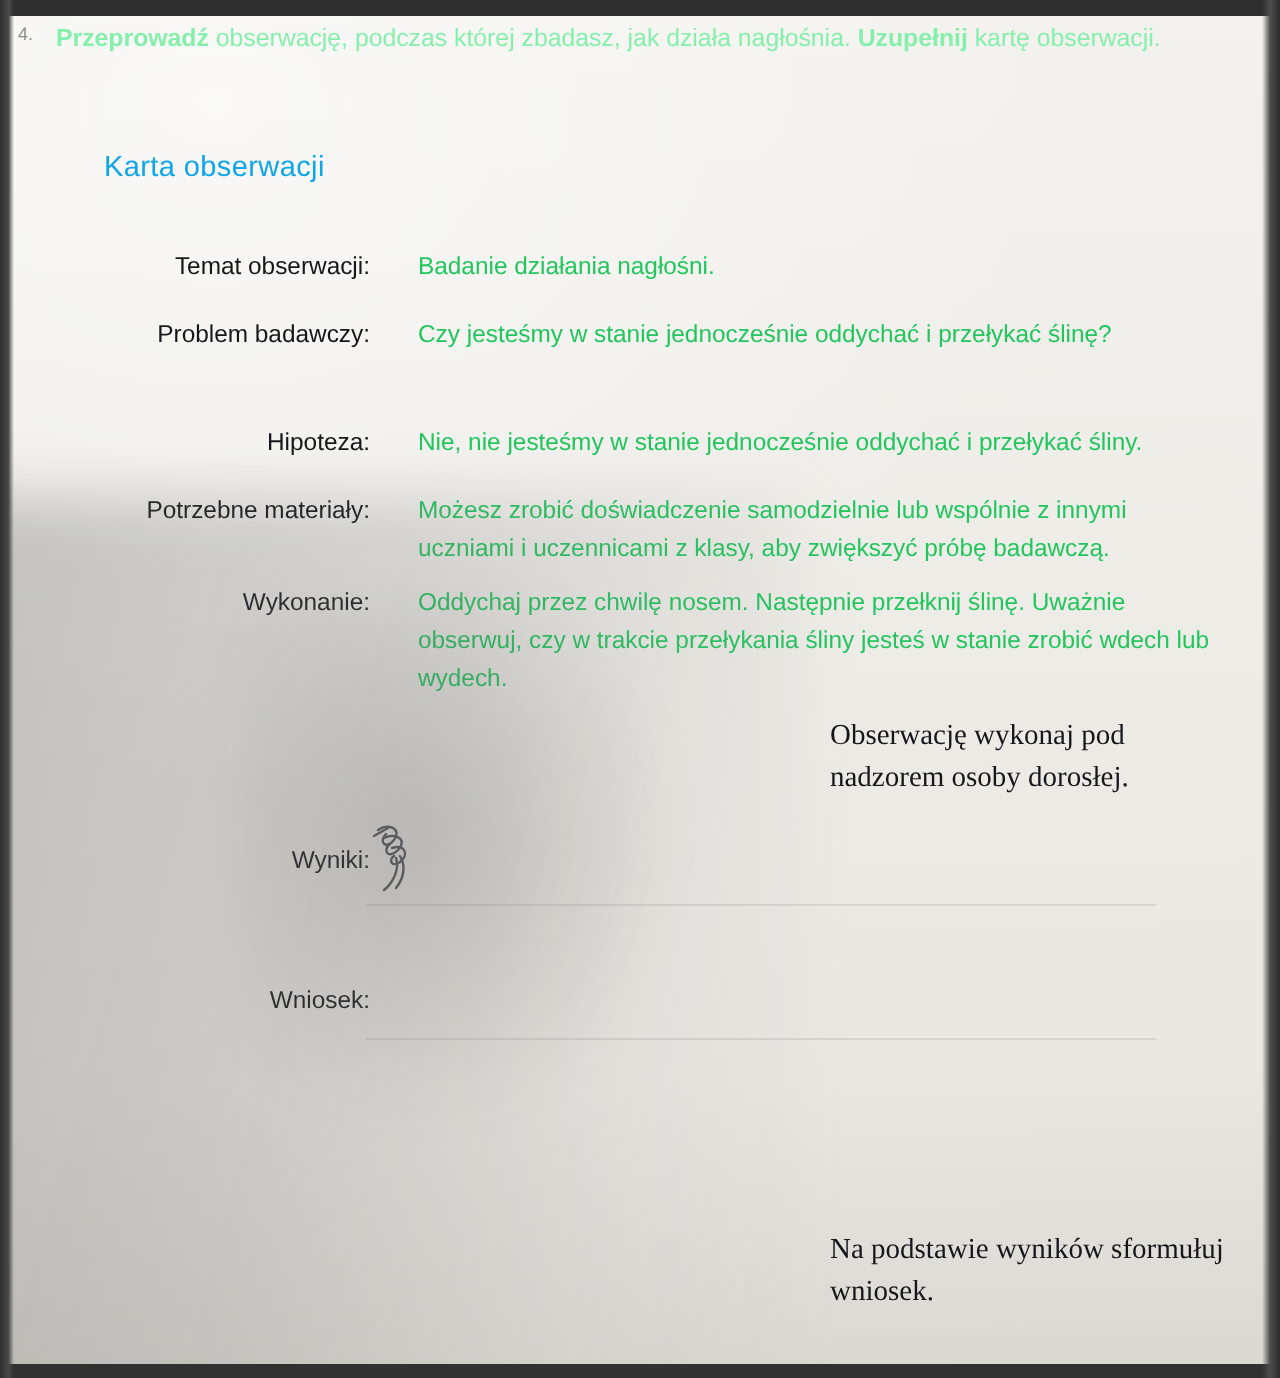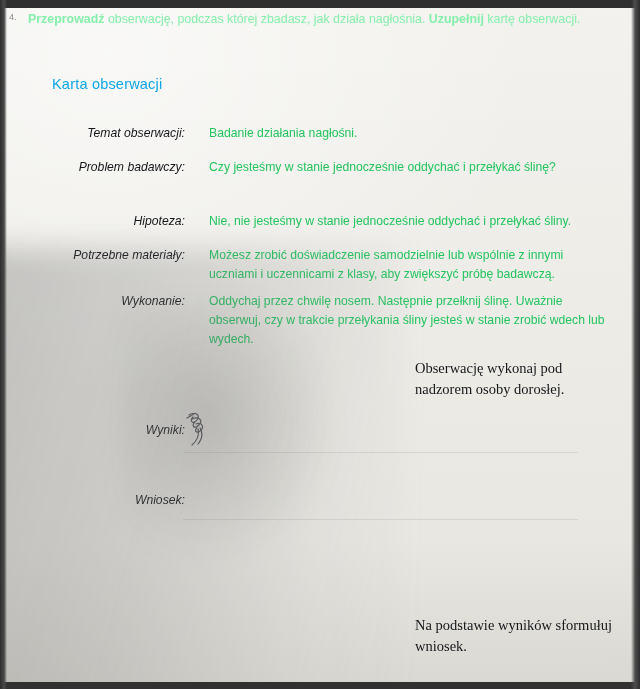--- a/index.html
+++ b/index.html
@@ -143,7 +143,6 @@
     line-height: 1.5;
     color: #15171b;
     flex: 0 0 157px;
-    font-style: italic;
   }
   .row .value {
     margin-left: 24px;

